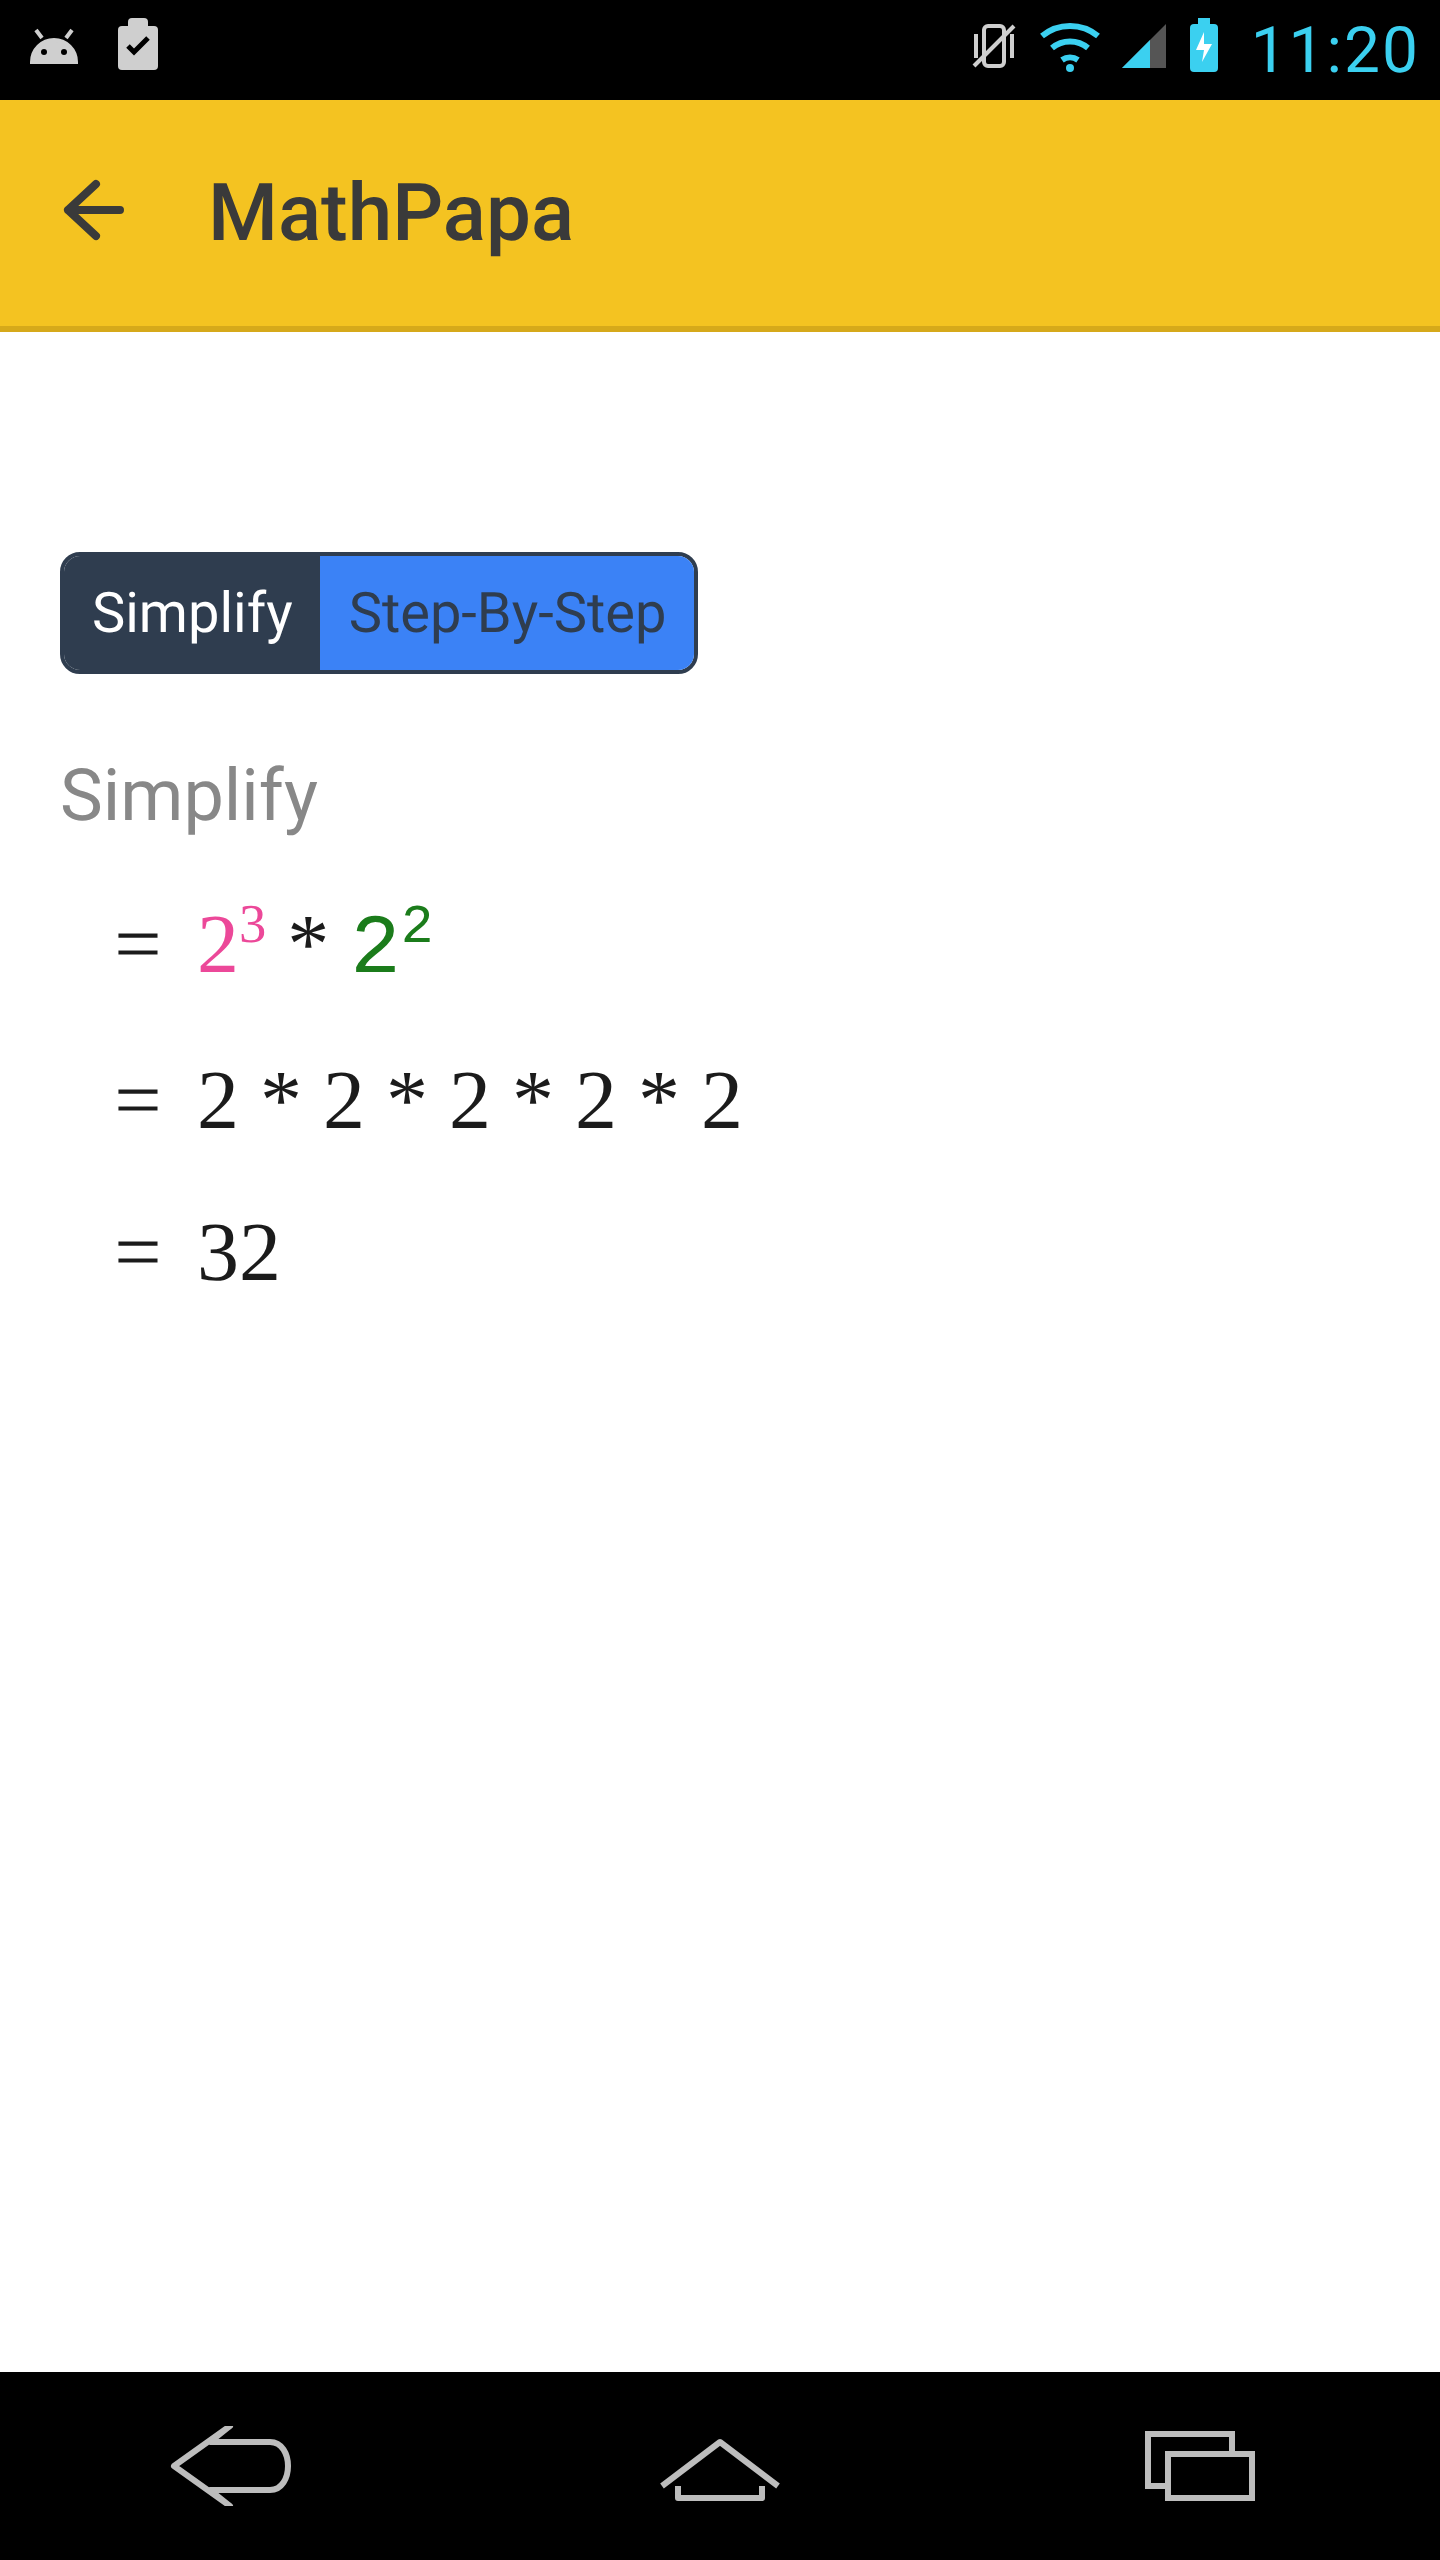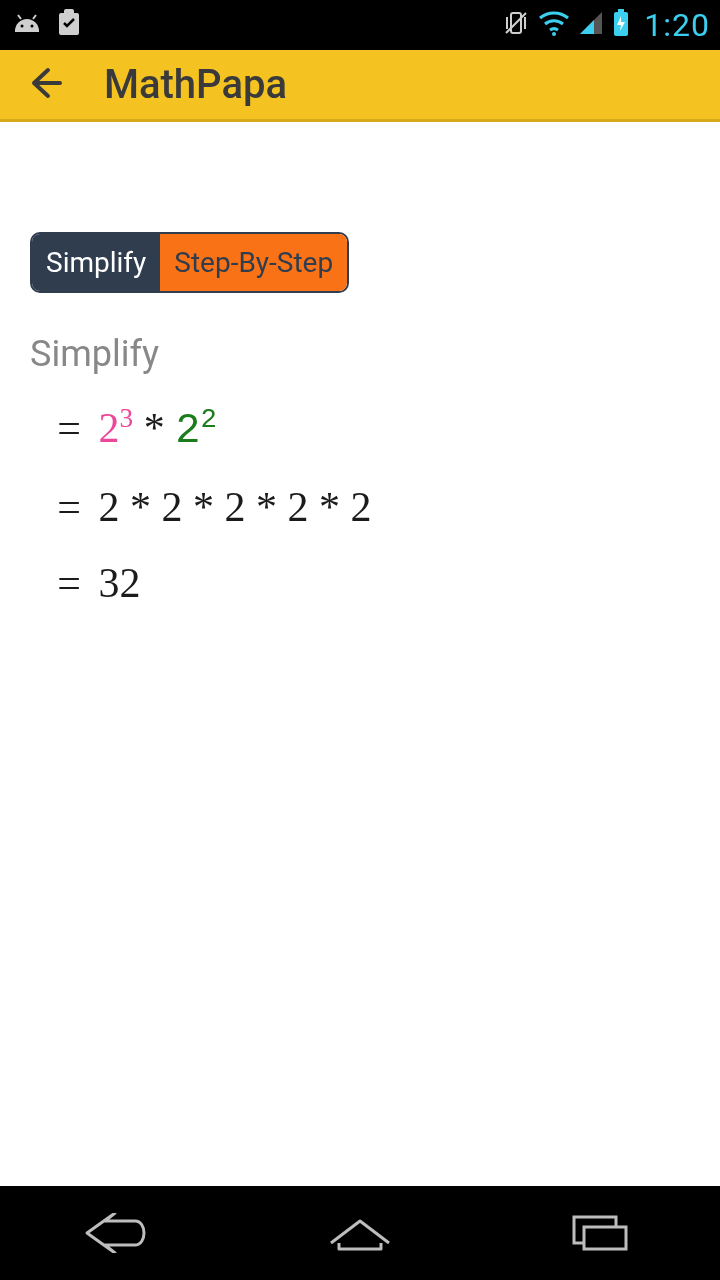--- a/index.html
+++ b/index.html
@@ -128,7 +128,7 @@
           <path d="M9 7l-4 9h4l-1 6 5-9h-4z" fill="#fff"></path>
         </svg>
     </span>
-    <span class="time">1:20</span>
+    <span class="time">11:20</span>
   </div>
 </div>
 

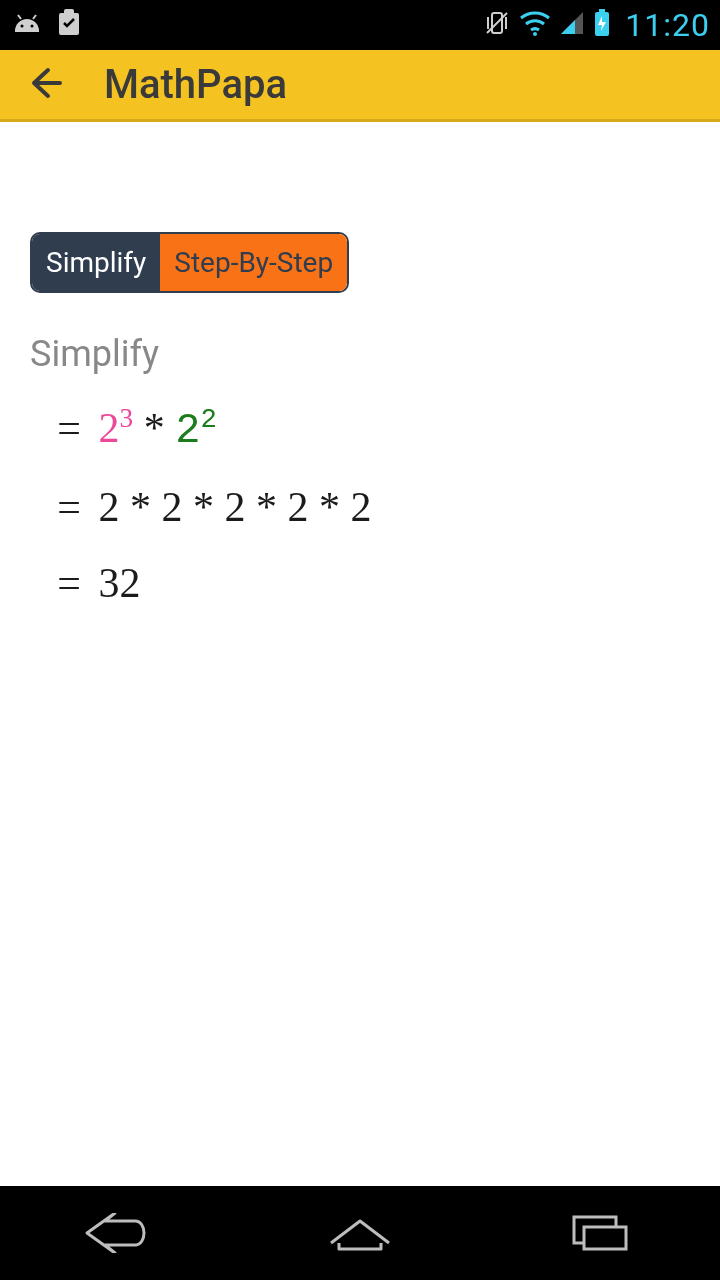--- a/index.html
+++ b/index.html
@@ -19,7 +19,7 @@
   .status-right .time { color: #3bd0f0; font-size: 32px; margin-left: 6px; letter-spacing: 1px; }
   
   .app-bar {
-    height: 72px;
+    height: 116px;
     background: #f4c321;
     display: flex;
     align-items: center;

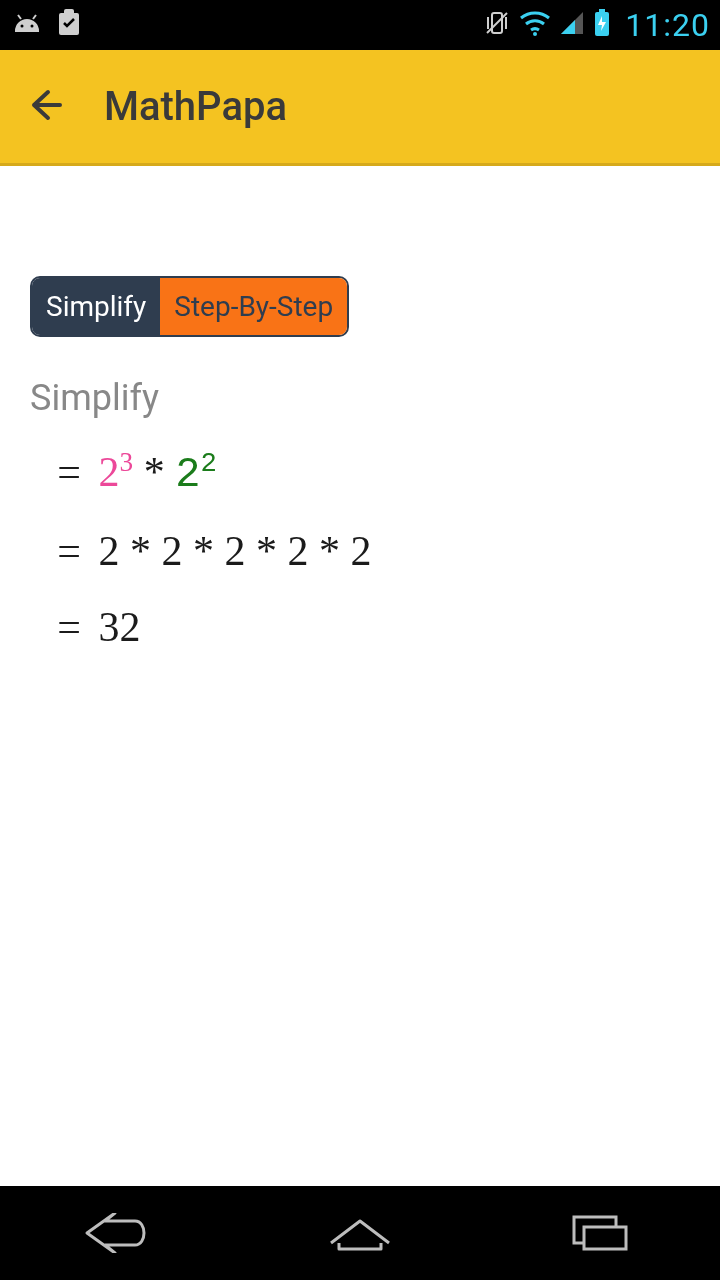--- a/index.html
+++ b/index.html
@@ -46,7 +46,7 @@
     cursor: pointer;
   }
   .tab.active { background: #2f3d4f; color: #fff; }
-  .tab.inactive { background: #f97316; color: #2f3d4f; }
+  .tab.inactive { background: #3b82f6; color: #2f3d4f; }
   
   .section-title {
     margin-top: 40px;

